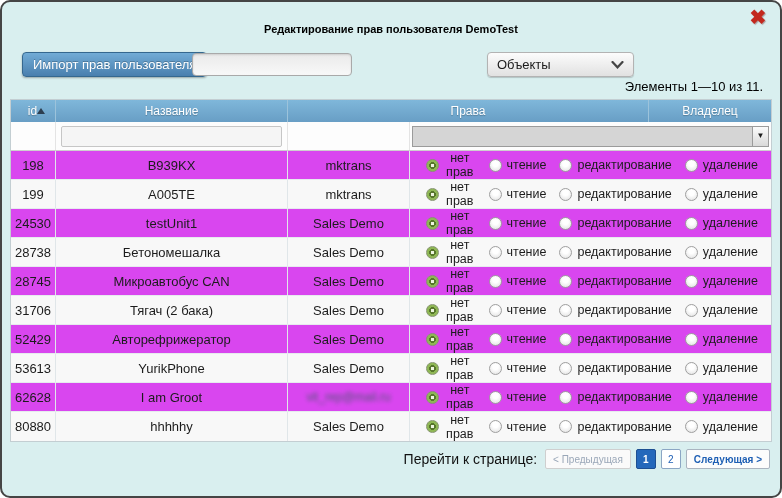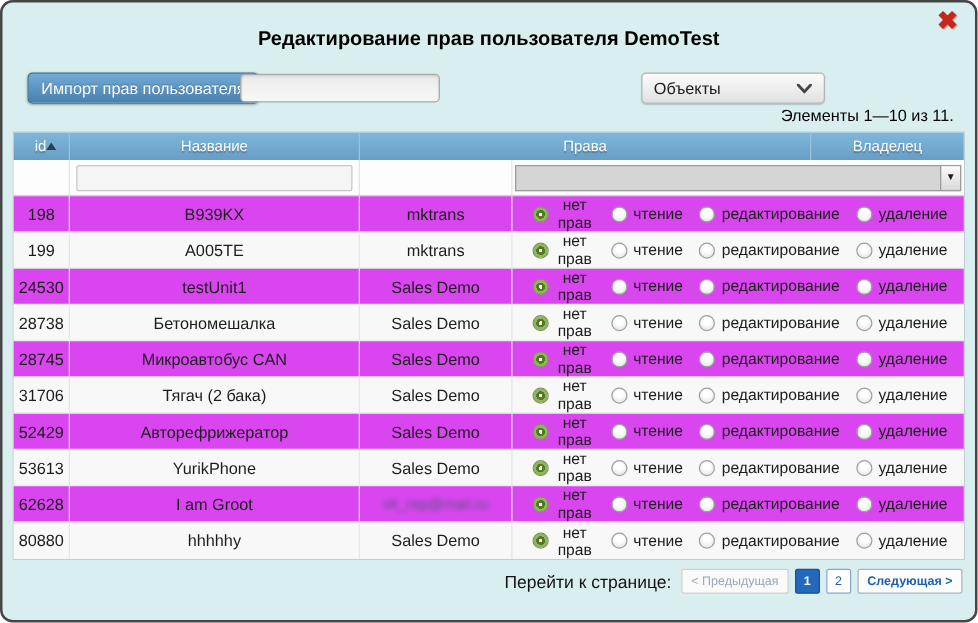--- a/index.html
+++ b/index.html
@@ -9,7 +9,7 @@
     background:#d9efef; border:2px solid #454545; border-radius:10px; overflow:hidden;
   }
   .title {
-    margin-top:21px; text-align:center; font-size:16px; font-weight:bold; color:#000;
+    margin-top:21px; text-align:center; font-size:11px; font-weight:bold; color:#000;
   }
   .close-btn {
     position:absolute; top:3px; right:10px; width:24px; height:24px;

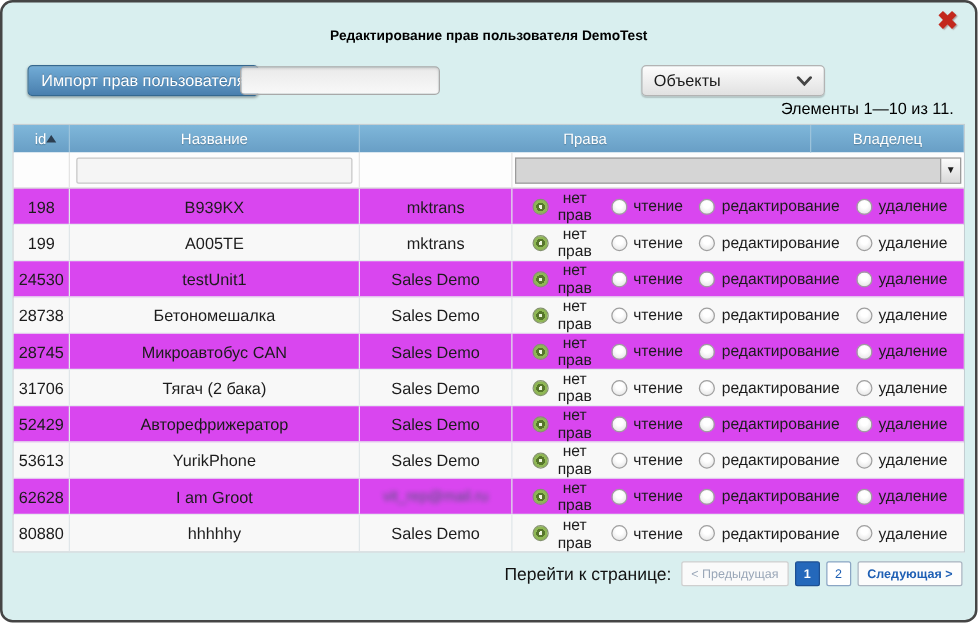--- a/index.html
+++ b/index.html
@@ -30,7 +30,7 @@
     box-shadow:inset 0 1px 2px rgba(0,0,0,.12); font-size:13px;
   }
   .entity-select {
-    position:absolute; left:511px; top:0; width:147px; height:25px; padding:0 9px;
+    position:absolute; left:485px; top:0; width:147px; height:25px; padding:0 9px;
     background:linear-gradient(#fcfcfc,#e1e1e1); border:1px solid #b3b3b3; border-radius:4px;
     display:flex; align-items:center; justify-content:space-between; cursor:pointer;
     font-size:13px; color:#1c1c1c; box-shadow:0 1px 1px rgba(0,0,0,.18);

